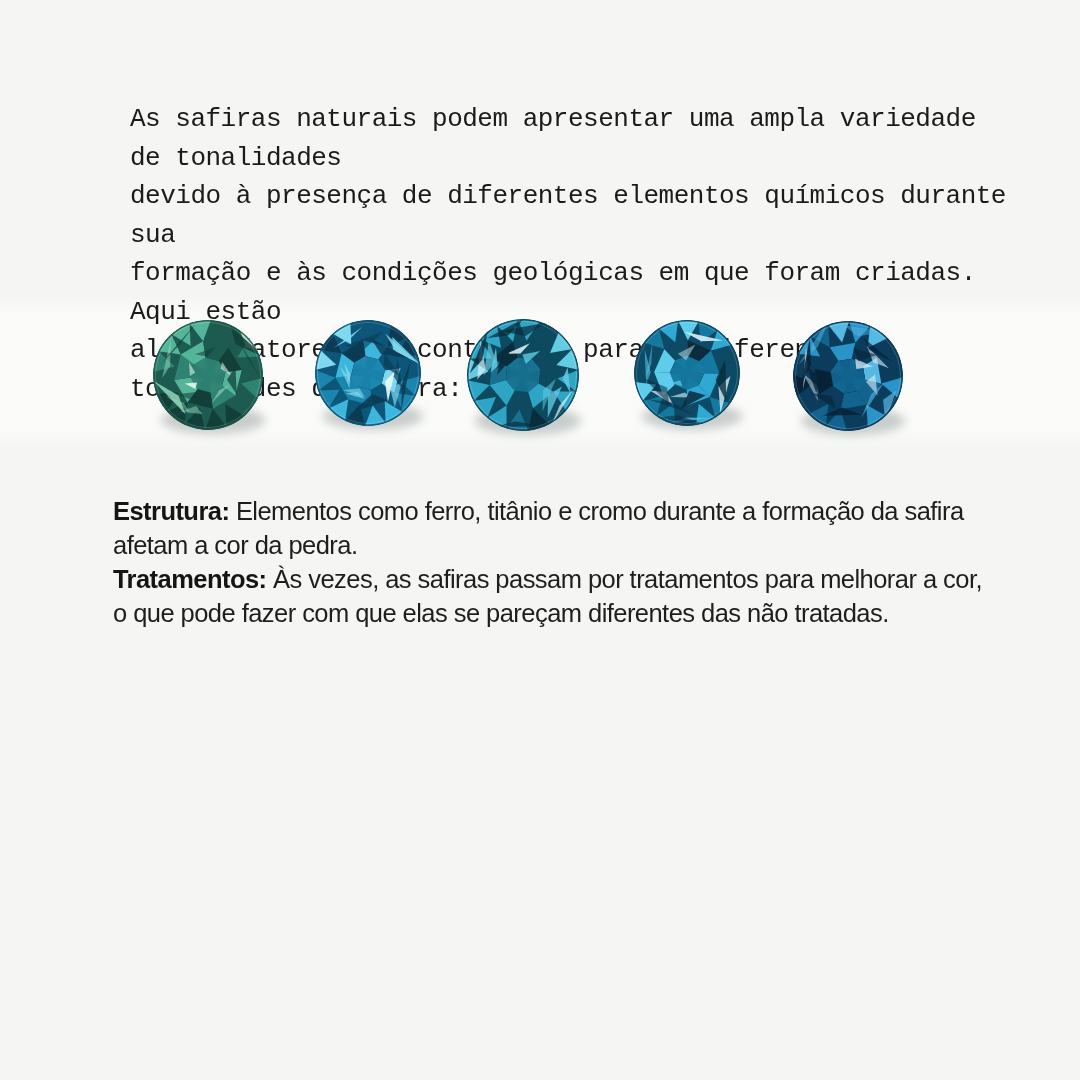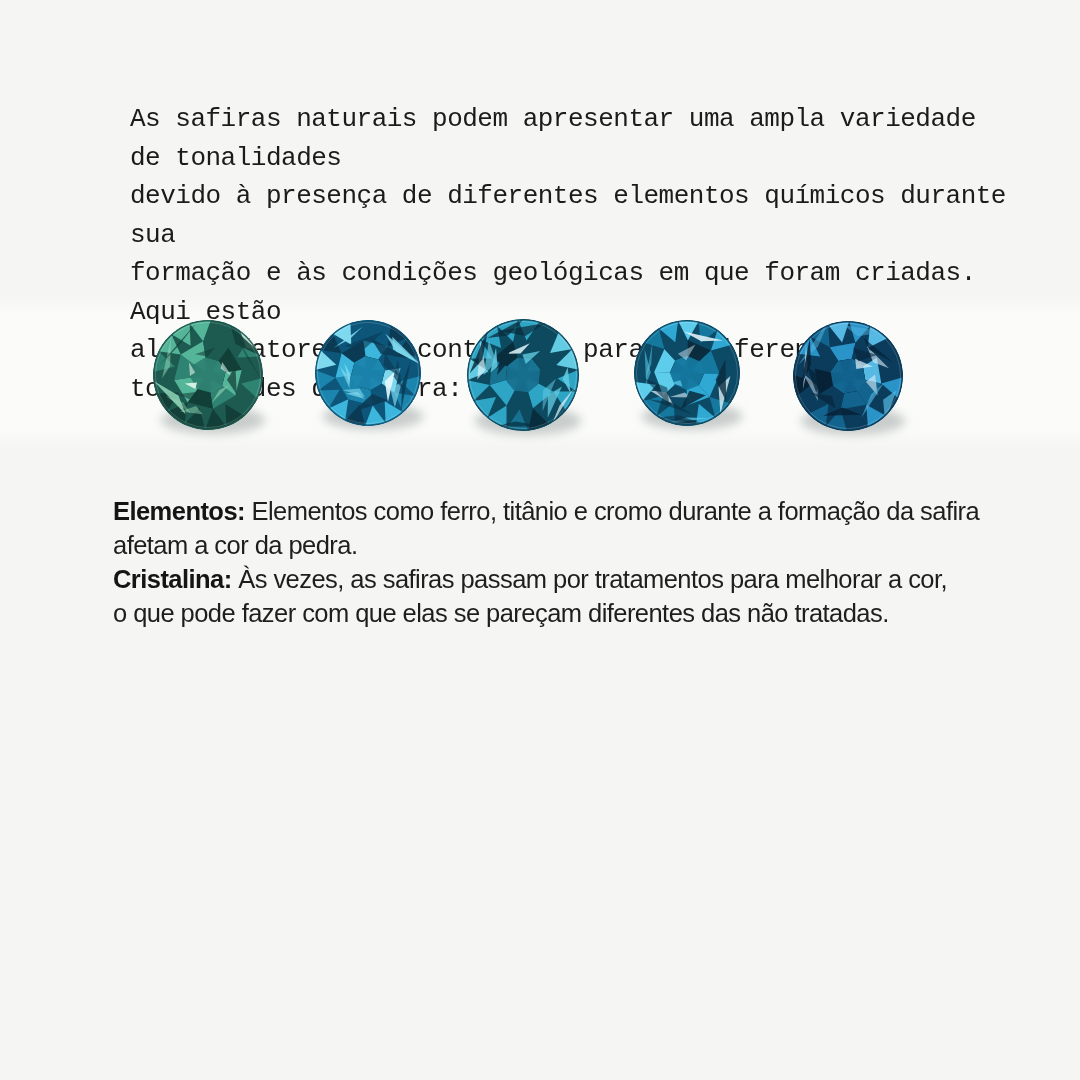--- a/index.html
+++ b/index.html
@@ -334,7 +334,7 @@
     </svg>
 
   <div class="factors" id="factorList">
-    <div class="factor"><b>Elementos:</b> <span class="ftext">Elementos como ferro, titânio e cromo durante a formação da safira
+    <div class="factor"><b>Estrutura:</b> <span class="ftext">Elementos como ferro, titânio e cromo durante a formação da safira
 afetam a cor da pedra.</span></div>
 
 

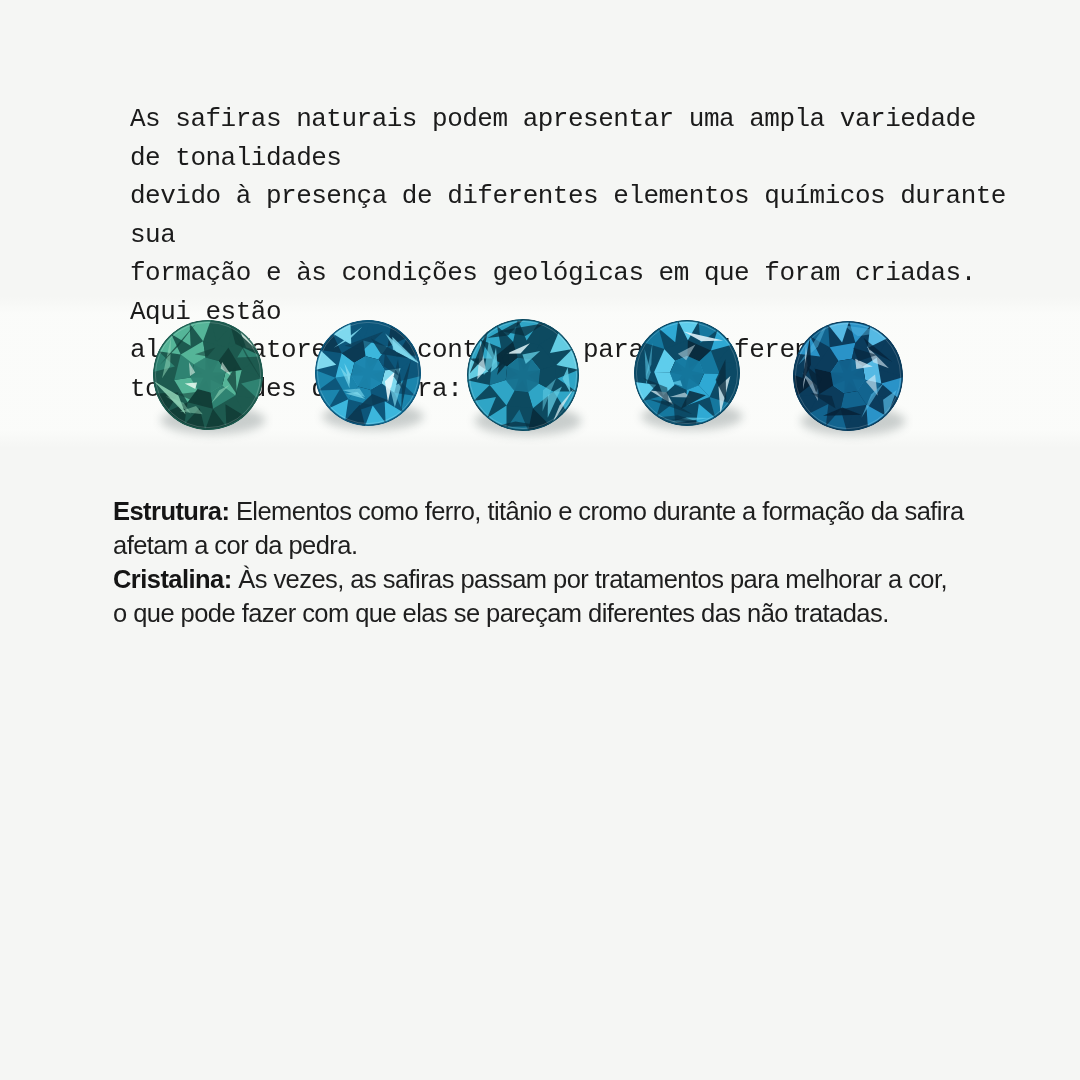--- a/index.html
+++ b/index.html
@@ -340,7 +340,7 @@
 
 
 
-    <div class="factor"><b>Cristalina:</b> <span class="ftext">Às vezes, as safiras passam por tratamentos para melhorar a cor,
+    <div class="factor"><b>Tratamentos:</b> <span class="ftext">Às vezes, as safiras passam por tratamentos para melhorar a cor,
 o que pode fazer com que elas se pareçam diferentes das não tratadas.</span></div>
   </div>
 

